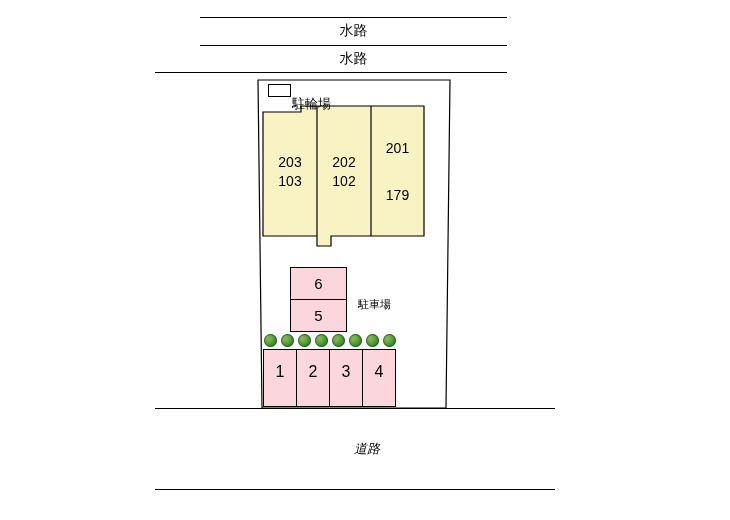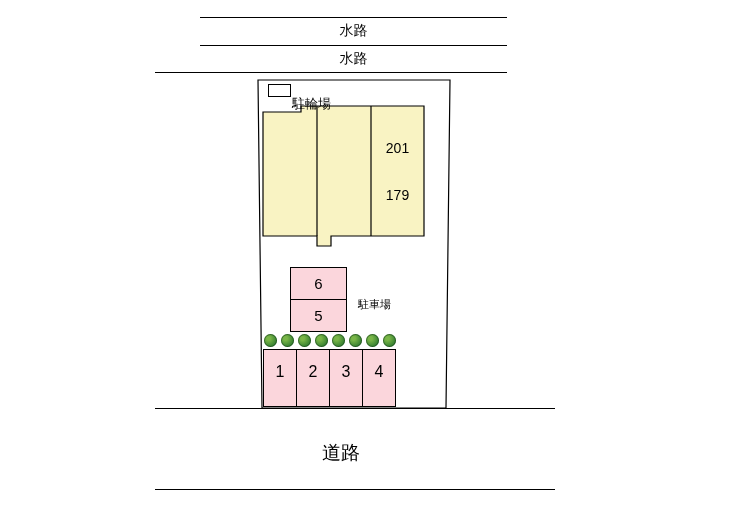--- a/index.html
+++ b/index.html
@@ -67,6 +67,10 @@
   <div class="bike-rect"></div>
   <div class="label" style="left:292px;top:83px;font-size:13px;text-align:center;margin-top:12px;">駐輪場</div>
 
+  <div class="unit" style="left:263px;width:54px;">
+    <span>203</span>
+    <span>103</span>
+  </div>
   <div class="unit" style="left:371px;width:53px;gap:28px;">
     <span>201</span>
     <span>179</span>

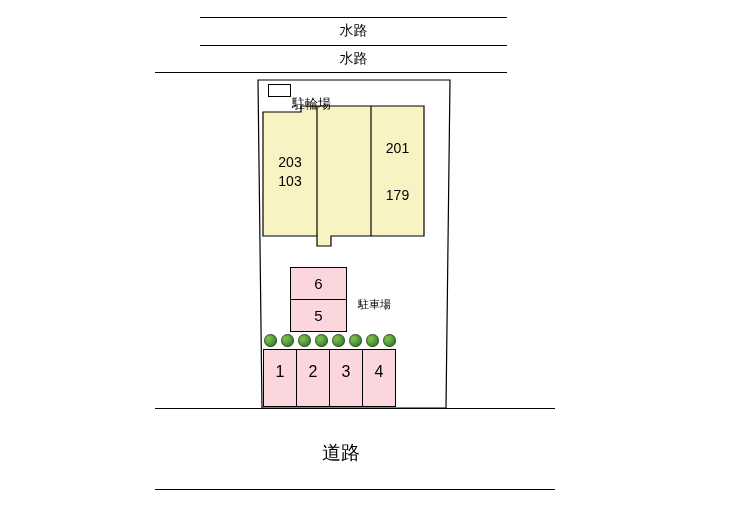--- a/index.html
+++ b/index.html
@@ -71,6 +71,10 @@
     <span>203</span>
     <span>103</span>
   </div>
+  <div class="unit" style="left:317px;width:54px;">
+    <span>202</span>
+    <span>102</span>
+  </div>
   <div class="unit" style="left:371px;width:53px;gap:28px;">
     <span>201</span>
     <span>179</span>

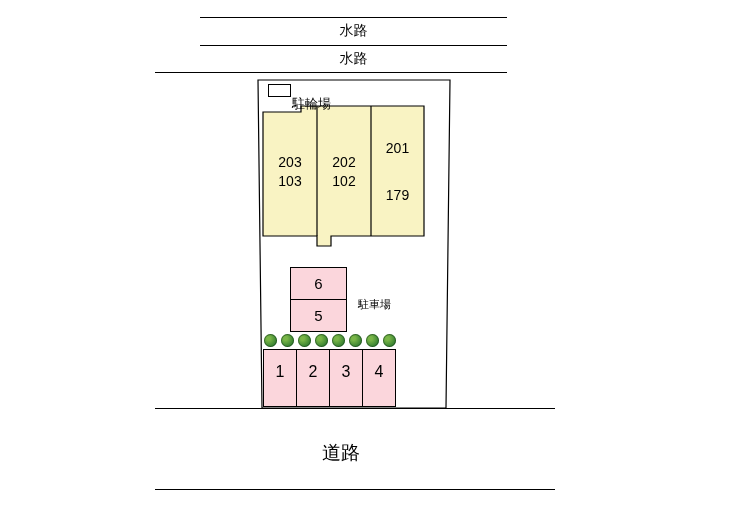--- a/index.html
+++ b/index.html
@@ -113,7 +113,7 @@
   </div>
 
   <div class="hline" style="left:155px;top:408px;width:400px;"></div>
-  <div class="label" style="left:141px;top:440px;width:400px;font-size:19px;">道路</div>
+  <div class="label" style="left:167px;top:440px;width:400px;font-size:13px;font-style:italic;">道路</div>
   <div class="hline" style="left:155px;top:489px;width:400px;"></div>
 
 </div>

